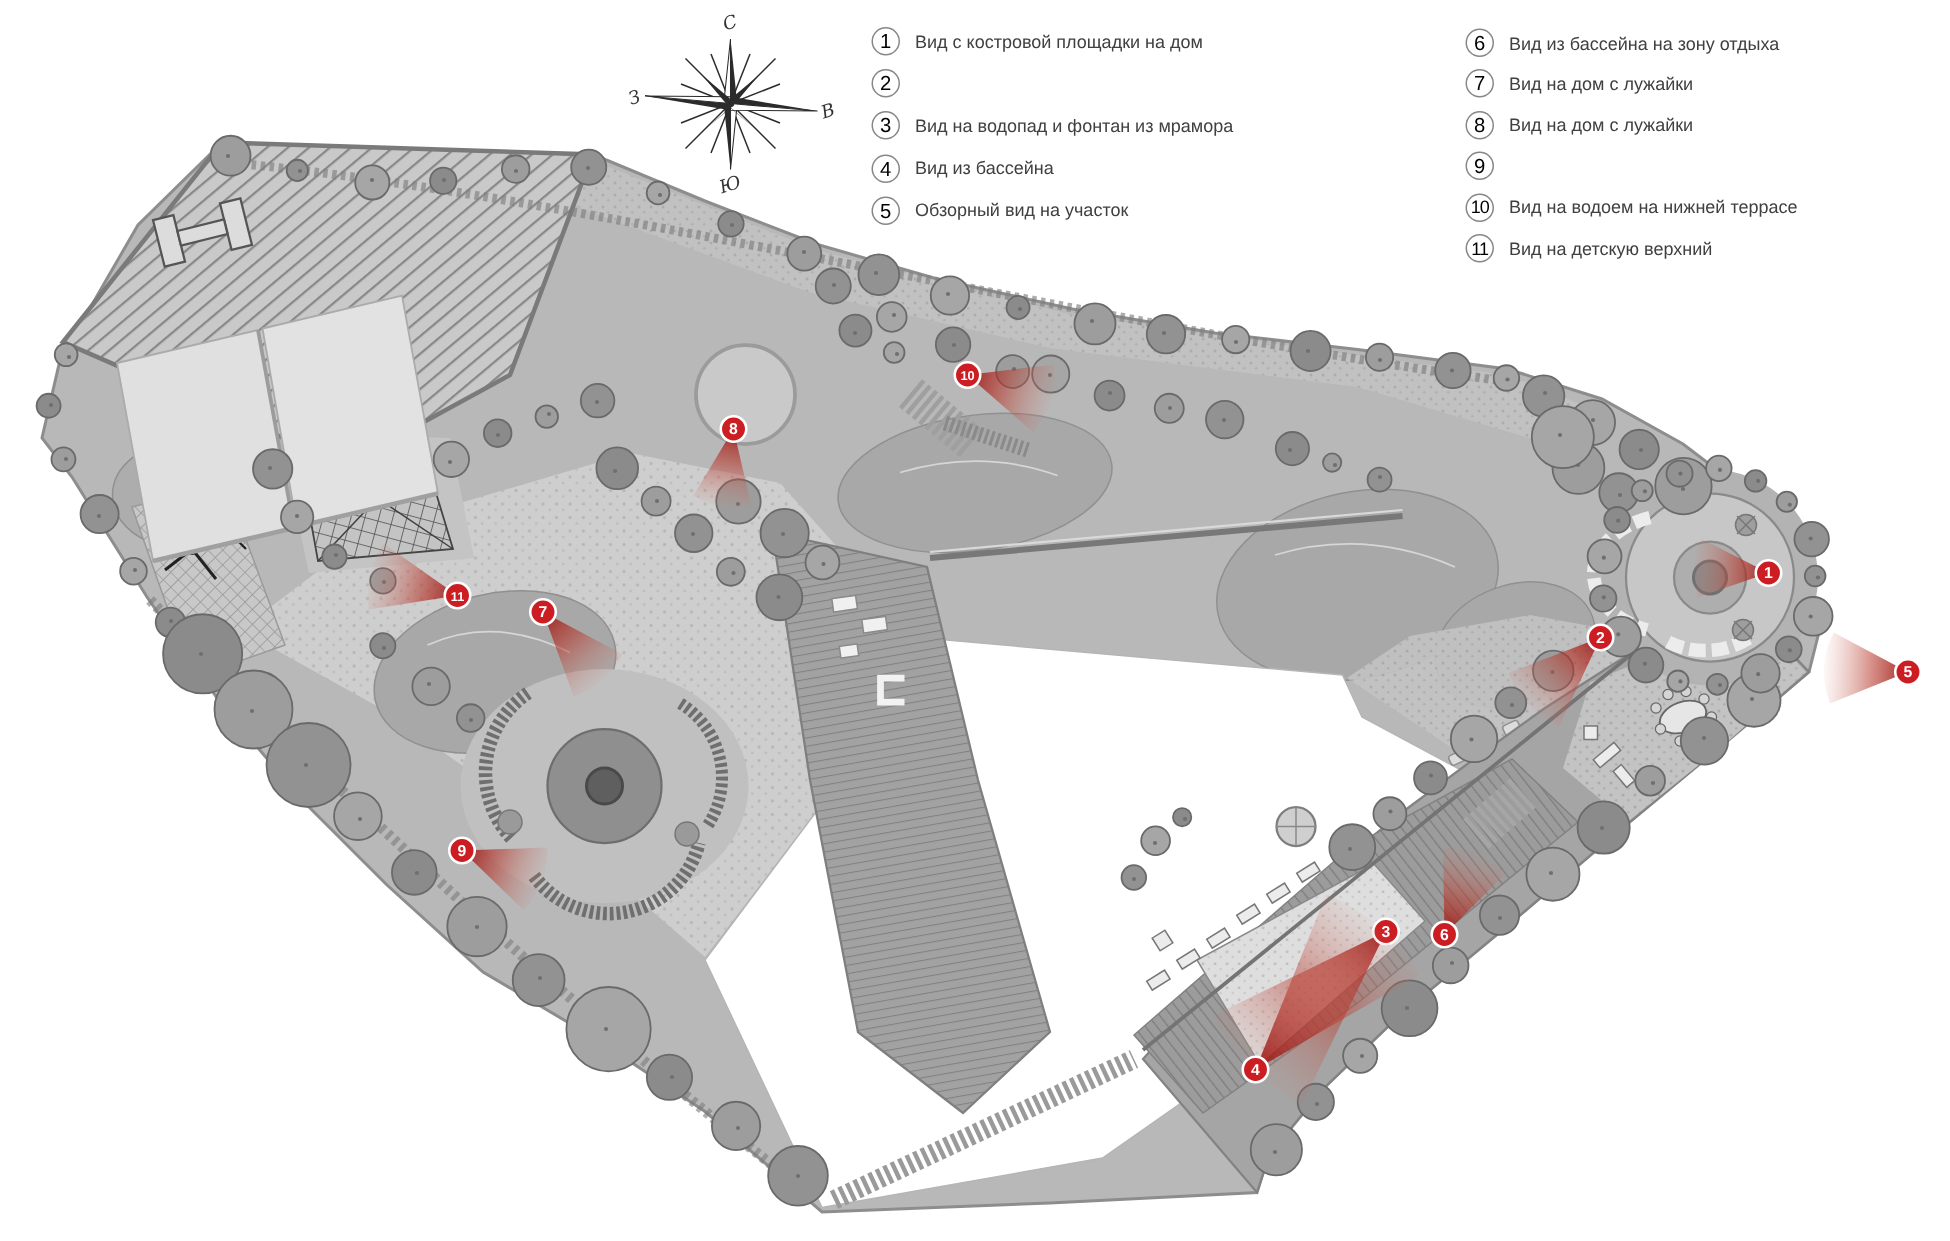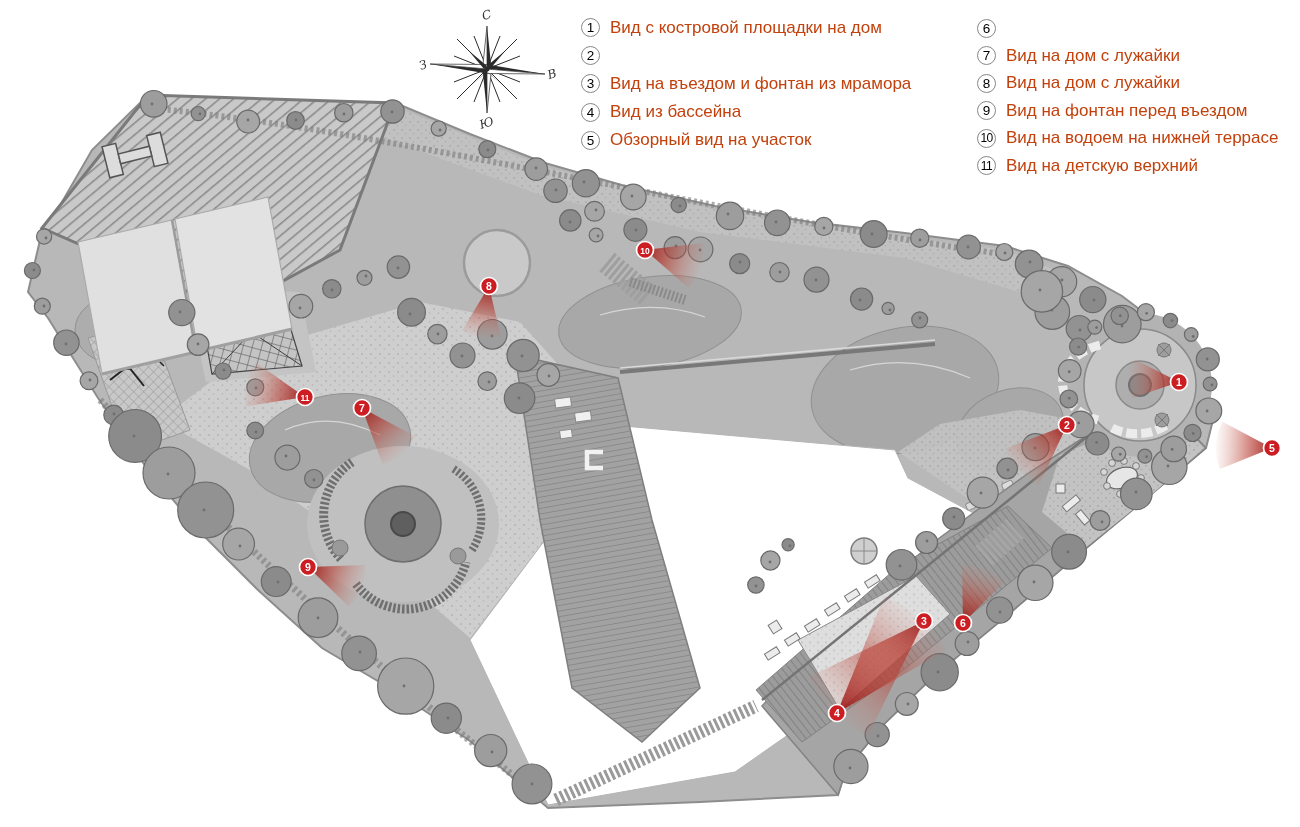--- a/index.html
+++ b/index.html
@@ -12,7 +12,7 @@
       display:flex;align-items:center;justify-content:center;font-size:13.5px;color:#000;
       background:#fff;box-sizing:border-box;}
   .ln.two{font-size:12px;letter-spacing:-0.6px;}
-  .lt{margin-left:10px;font-size:17px;color:#c2410c;white-space:nowrap;}
+  .lt{margin-left:10px;font-size:12px;color:#404040;white-space:nowrap;}
 </style>
 </head>
 <body>

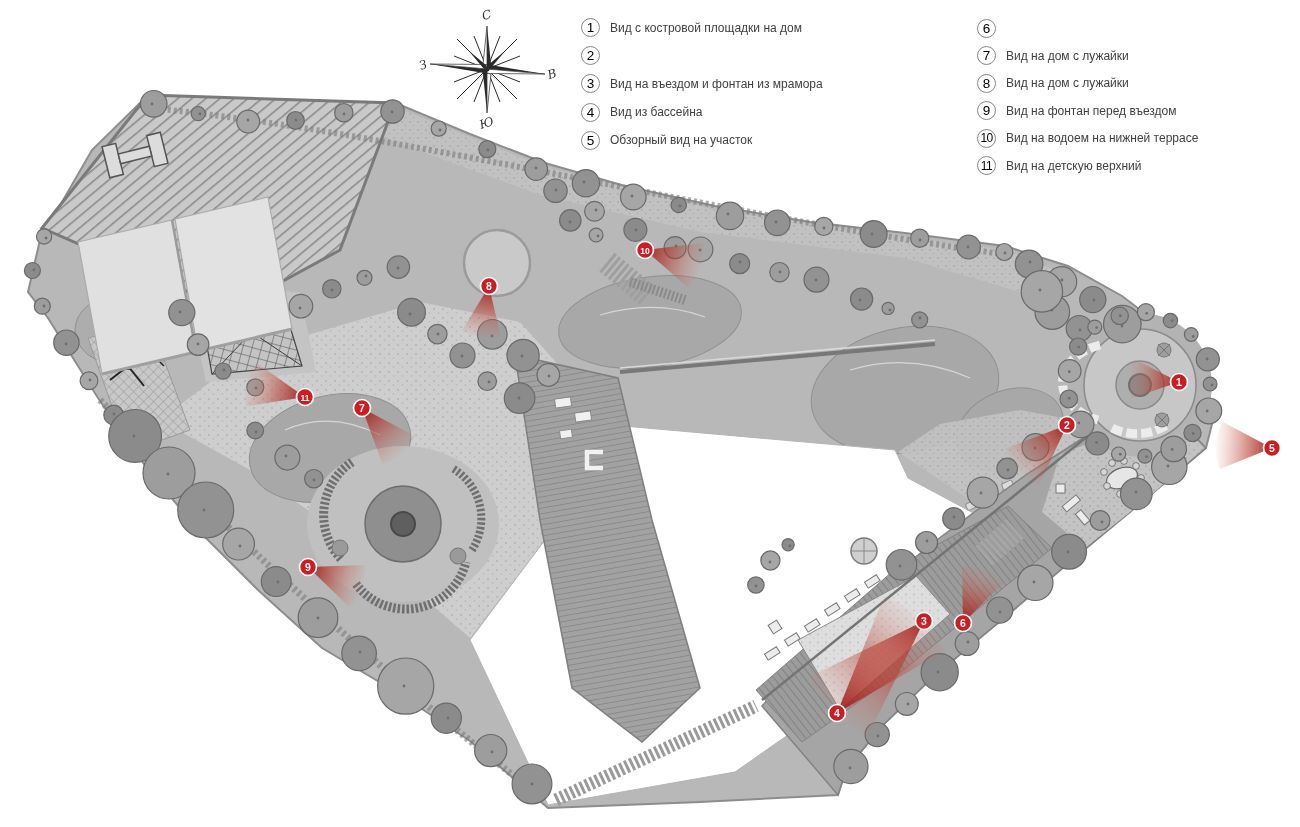--- a/index.html
+++ b/index.html
@@ -589,6 +589,7 @@
       </div>
       <div class="li" style="left: 977px; top: 18px;">
         <span class="ln">6</span>
+        <span class="lt">Вид из бассейна на зону отдыха</span>
       </div>
       <div class="li" style="left: 977px; top: 45.4px;">
         <span class="ln">7</span>

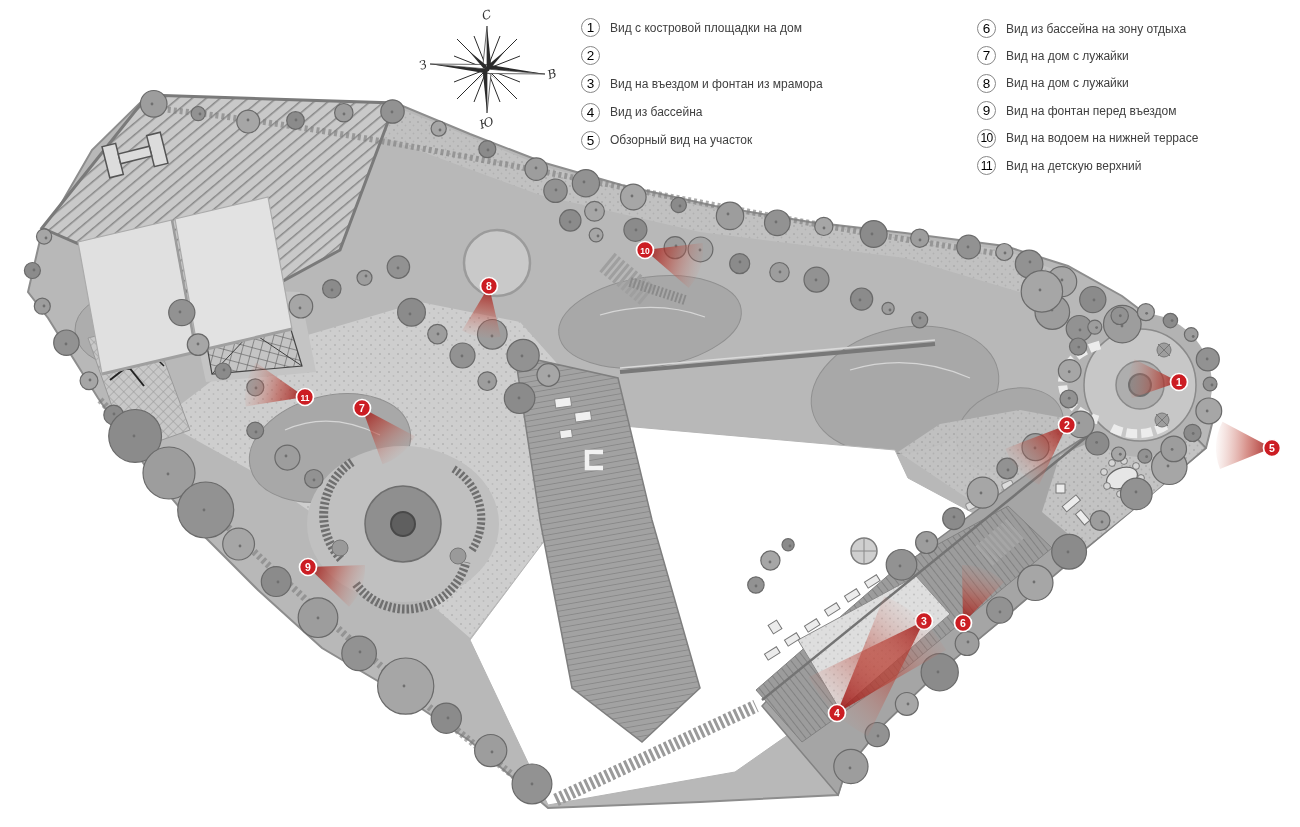--- a/index.html
+++ b/index.html
@@ -577,7 +577,7 @@
       </div>
       <div class="li" style="left: 581px; top: 73.4px;">
         <span class="ln">3</span>
-        <span class="lt">Вид на въездом и фонтан из мрамора</span>
+        <span class="lt">Вид на водопад и фонтан из мрамора</span>
       </div>
       <div class="li" style="left: 581px; top: 101.6px;">
         <span class="ln">4</span>

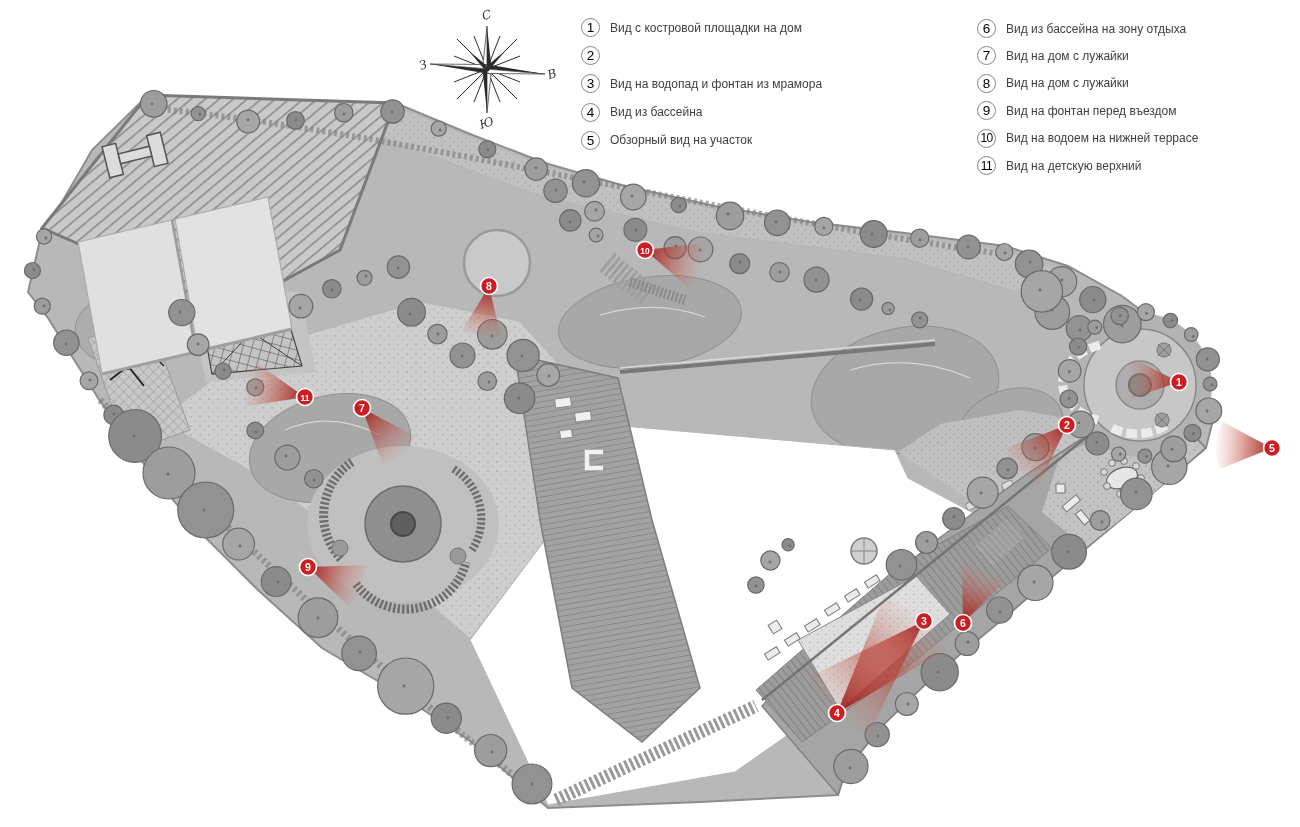--- a/index.html
+++ b/index.html
@@ -601,7 +601,6 @@
       </div>
       <div class="li" style="left: 977px; top: 100.2px;">
         <span class="ln">9</span>
-        <span class="lt">Вид на фонтан перед въездом</span>
       </div>
       <div class="li" style="left: 977px; top: 127.6px;">
         <span class="ln two">10</span>

